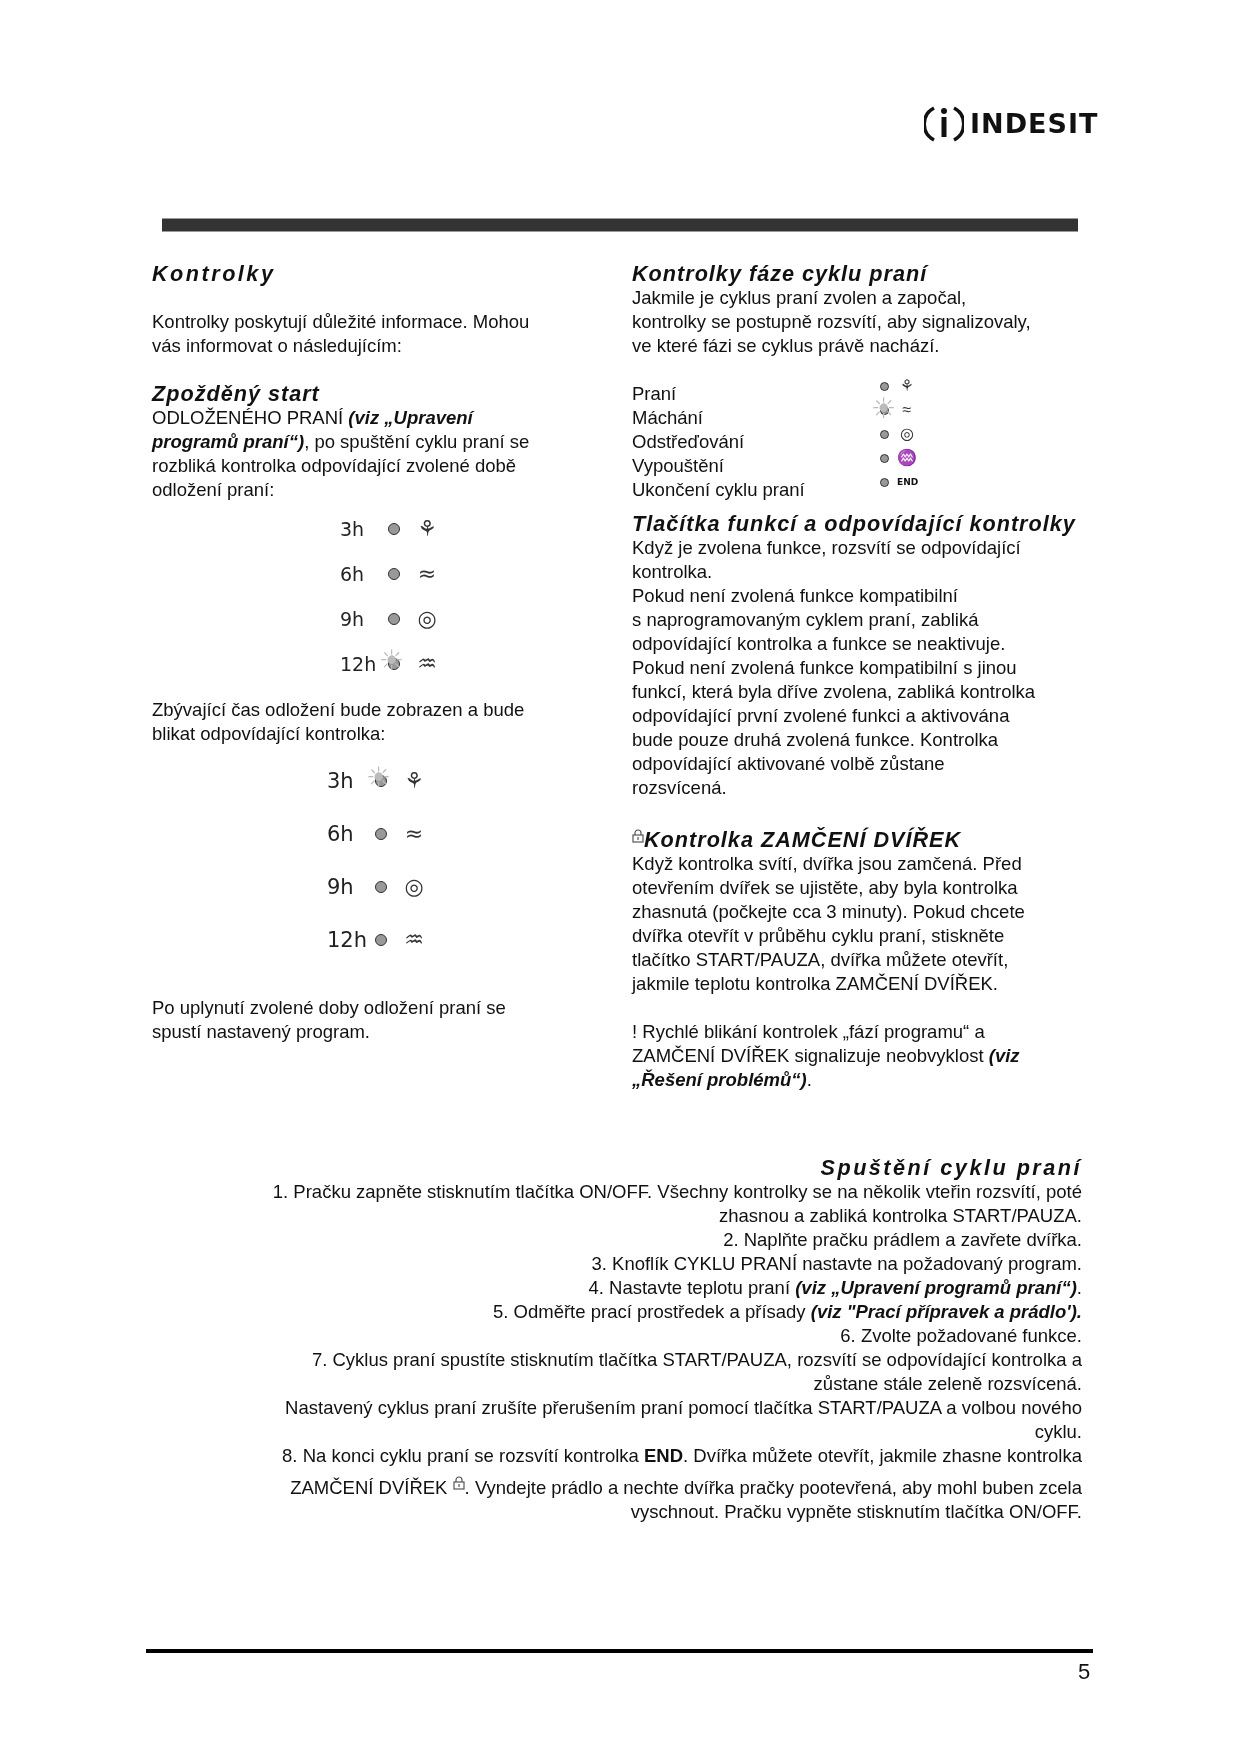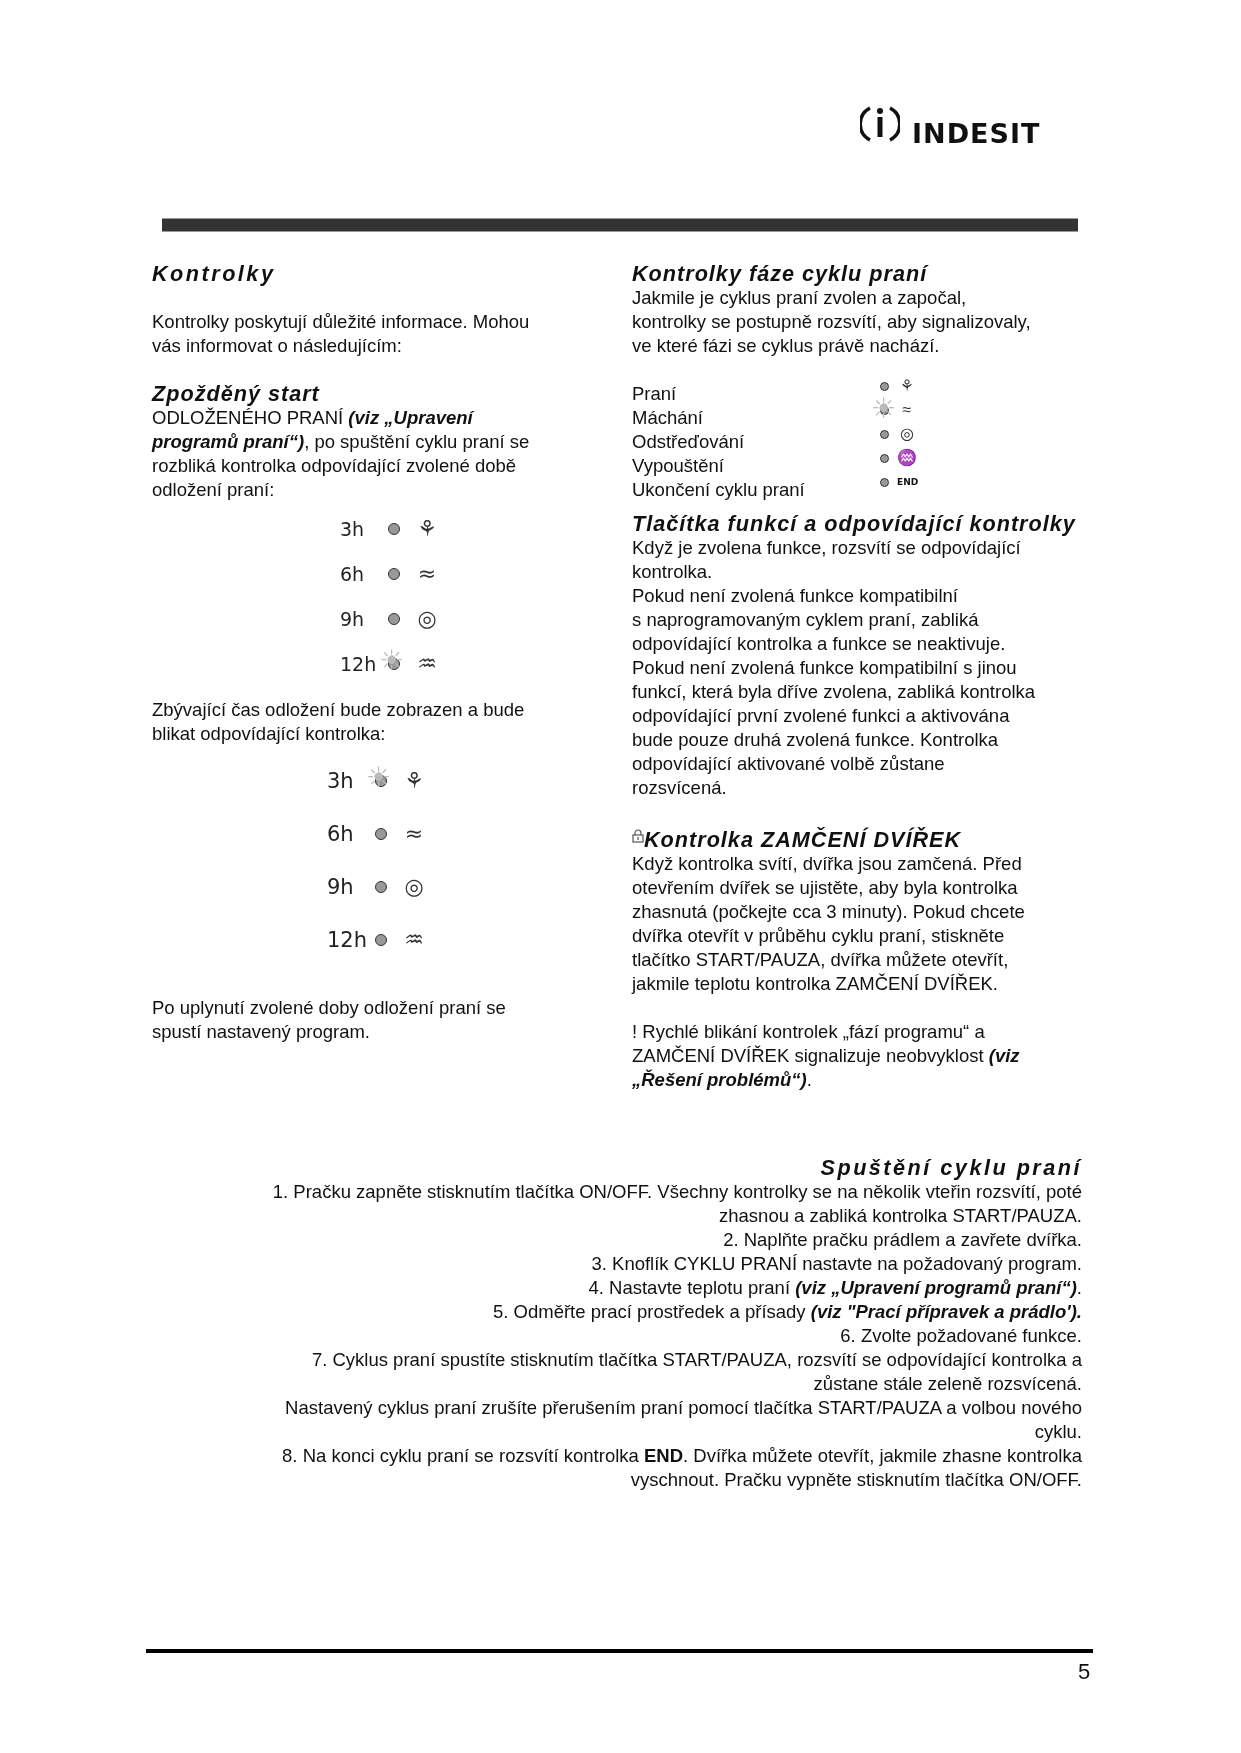--- a/index.html
+++ b/index.html
@@ -6,7 +6,7 @@
   body { width: 1241px; height: 1753px; position: relative; overflow: hidden;
          font-family: "Liberation Sans", sans-serif; color: #111; font-size: 18.5px; line-height: 24px; }
   .abs { position: absolute; }
-  .logo { left: 860px; top: 102px; display: flex; align-items: flex-end; gap: 12px; }
+  .logo { left: 924px; top: 102px; display: flex; align-items: center; gap: 6px; }
   .logo-mark { width: 40px; height: 44px; position: relative; }
   .logo-text { font-family: "DejaVu Sans", sans-serif; font-weight: bold; font-size: 27px; letter-spacing: 1px; color: #111; }
   .topbar { left: 162px; top: 218px; width: 916px; height: 12px; background: #333; border-top: 1px solid #999; border-bottom: 1px solid #999; }

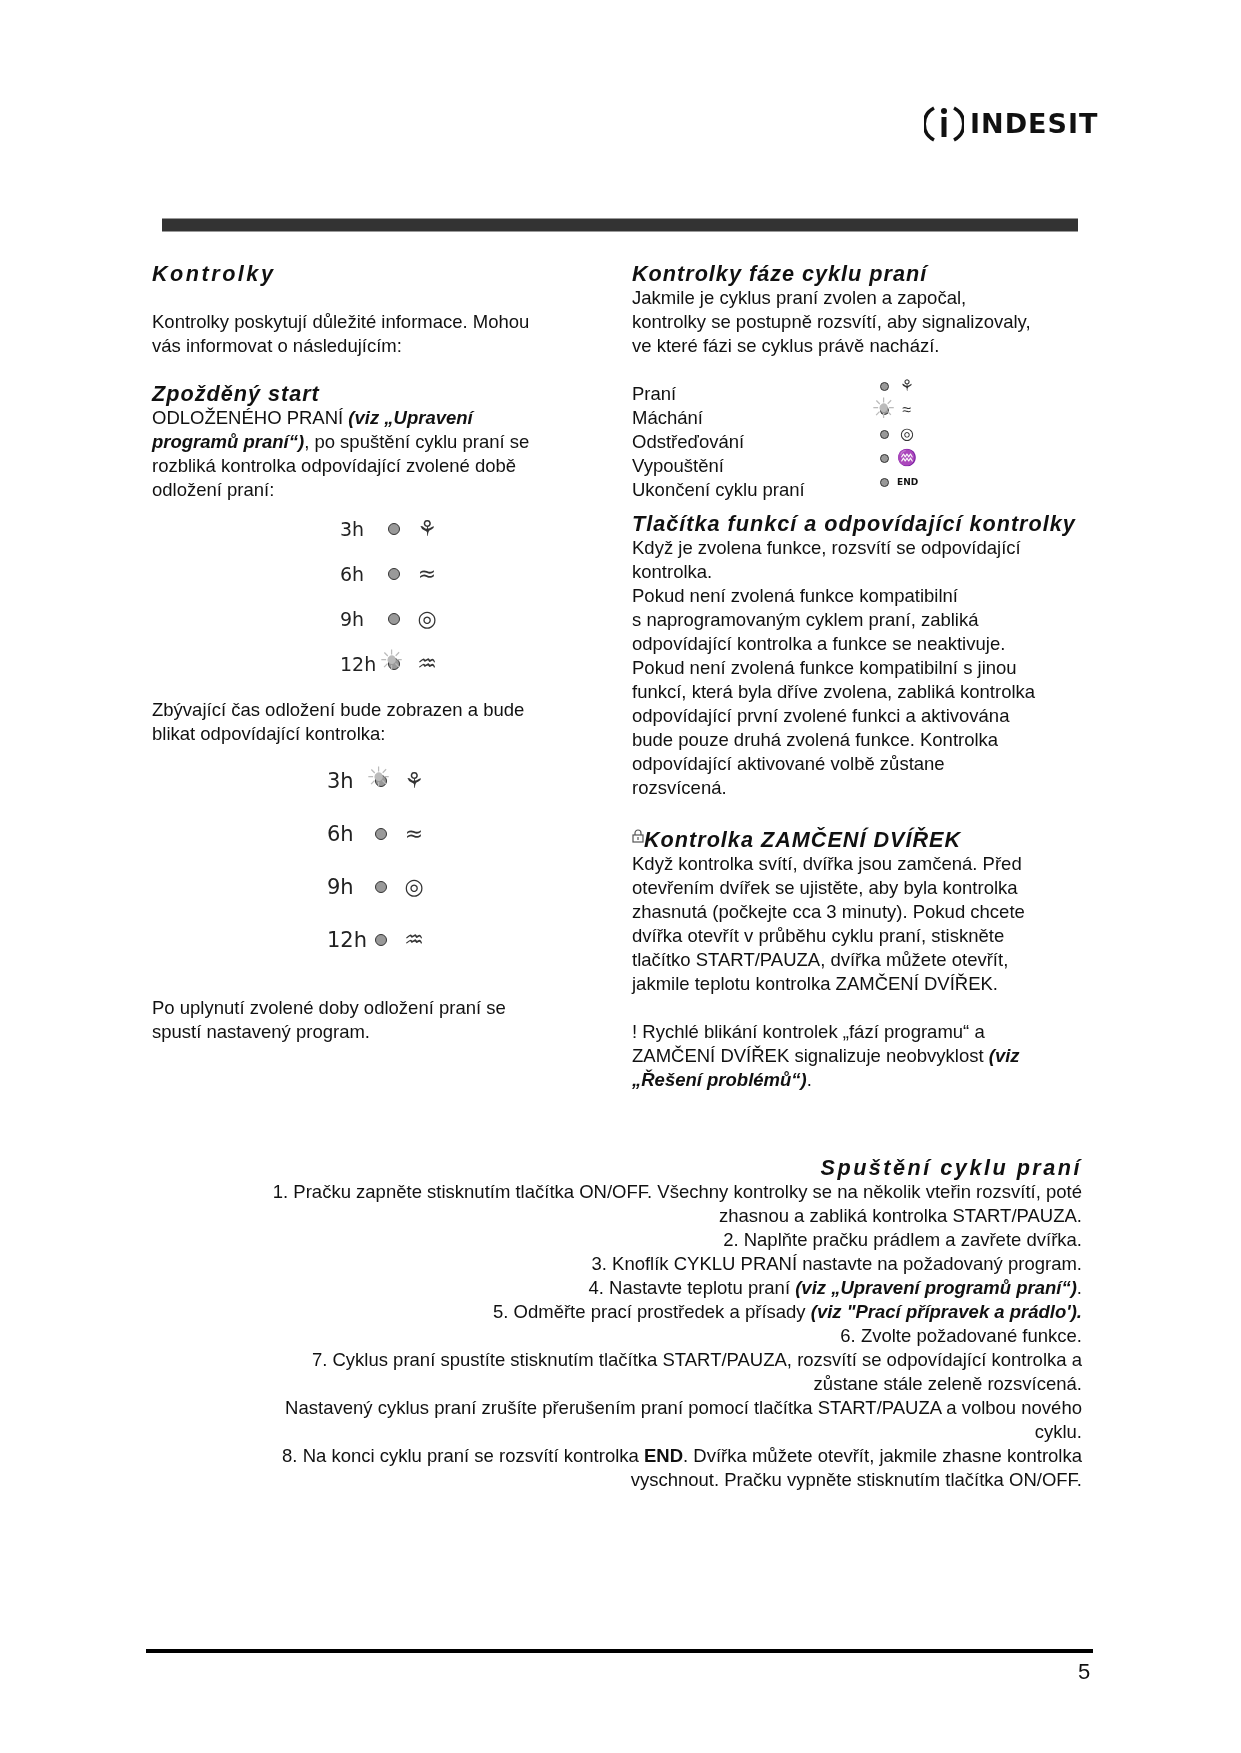--- a/index.html
+++ b/index.html
@@ -209,6 +209,11 @@
   <p>Nastavený cyklus praní zrušíte přerušením praní pomocí tlačítka START/PAUZA a volbou nového</p>
   <p>cyklu.</p>
   <p><span>8. Na konci cyklu praní se rozsvítí kontrolka </span><span class="b">END</span><span>. Dvířka můžete otevřít, jakmile zhasne kontrolka</span></p>
+  <p style="margin-top:4px"><span>ZAMČENÍ DVÍŘEK </span><span class="lock-inline"><svg width="12" height="14" viewBox="0 0 12 14">
+          <path d="M3 6 V4 A3 3 0 0 1 9 4 V6" stroke="#555" stroke-width="1.2" fill="none"></path>
+          <rect x="1" y="6" width="10" height="7" fill="none" stroke="#555" stroke-width="1.2"></rect>
+          <rect x="5.4" y="8" width="1.2" height="3" fill="#555"></rect>
+        </svg></span><span>. Vyndejte prádlo a nechte dvířka pračky pootevřená, aby mohl buben zcela</span></p>
   <p>vyschnout. Pračku vypněte stisknutím tlačítka ON/OFF.</p>
 </div>
 

